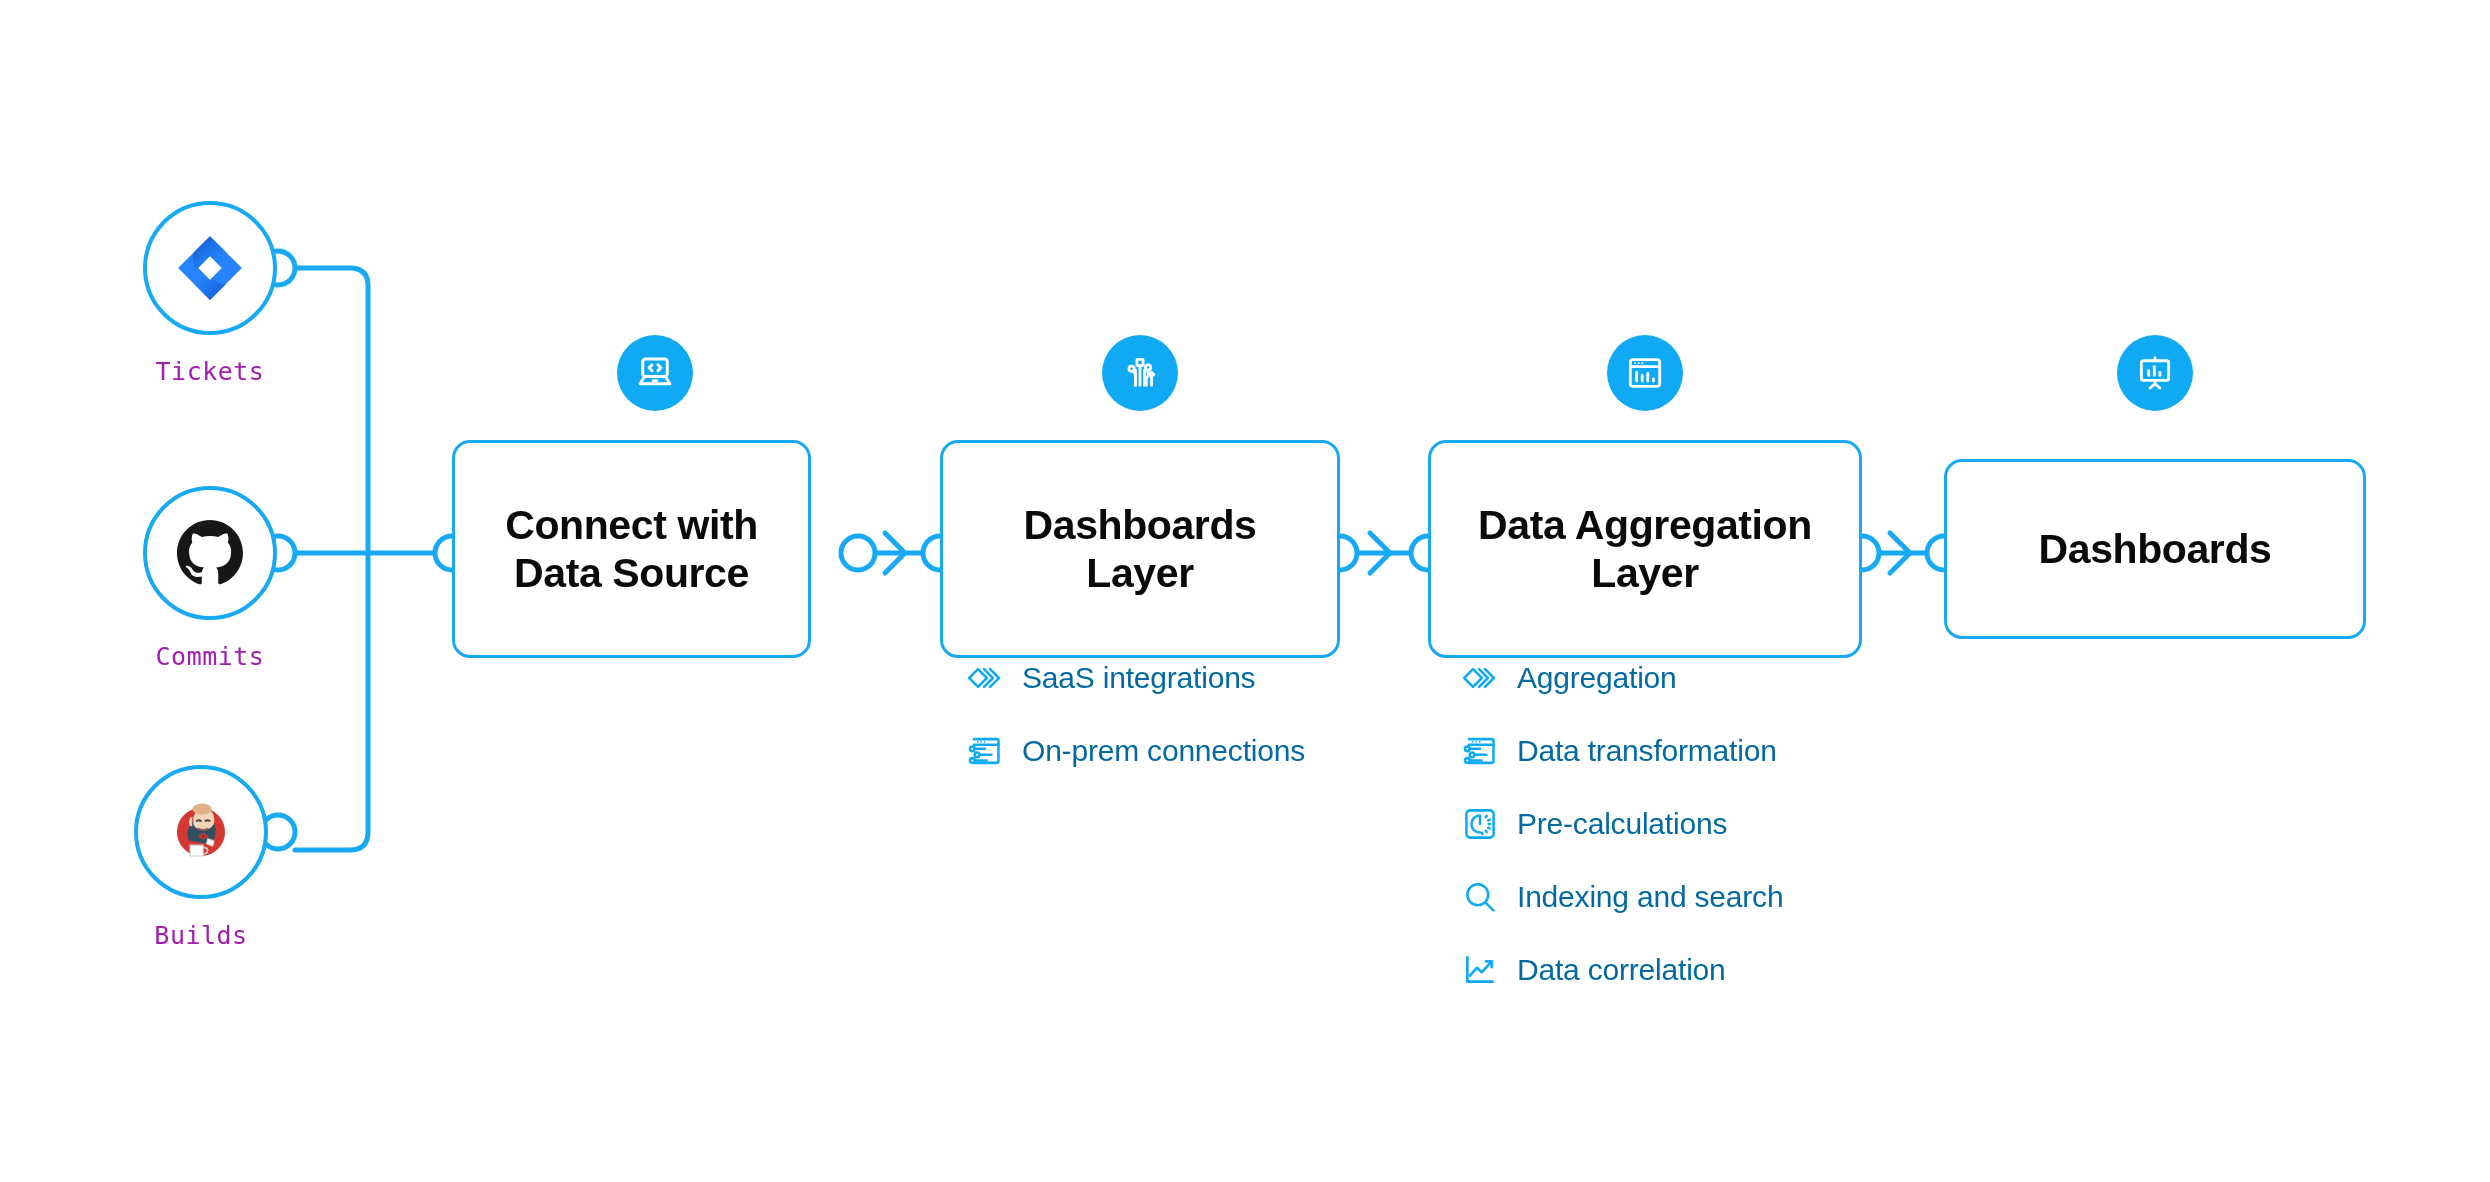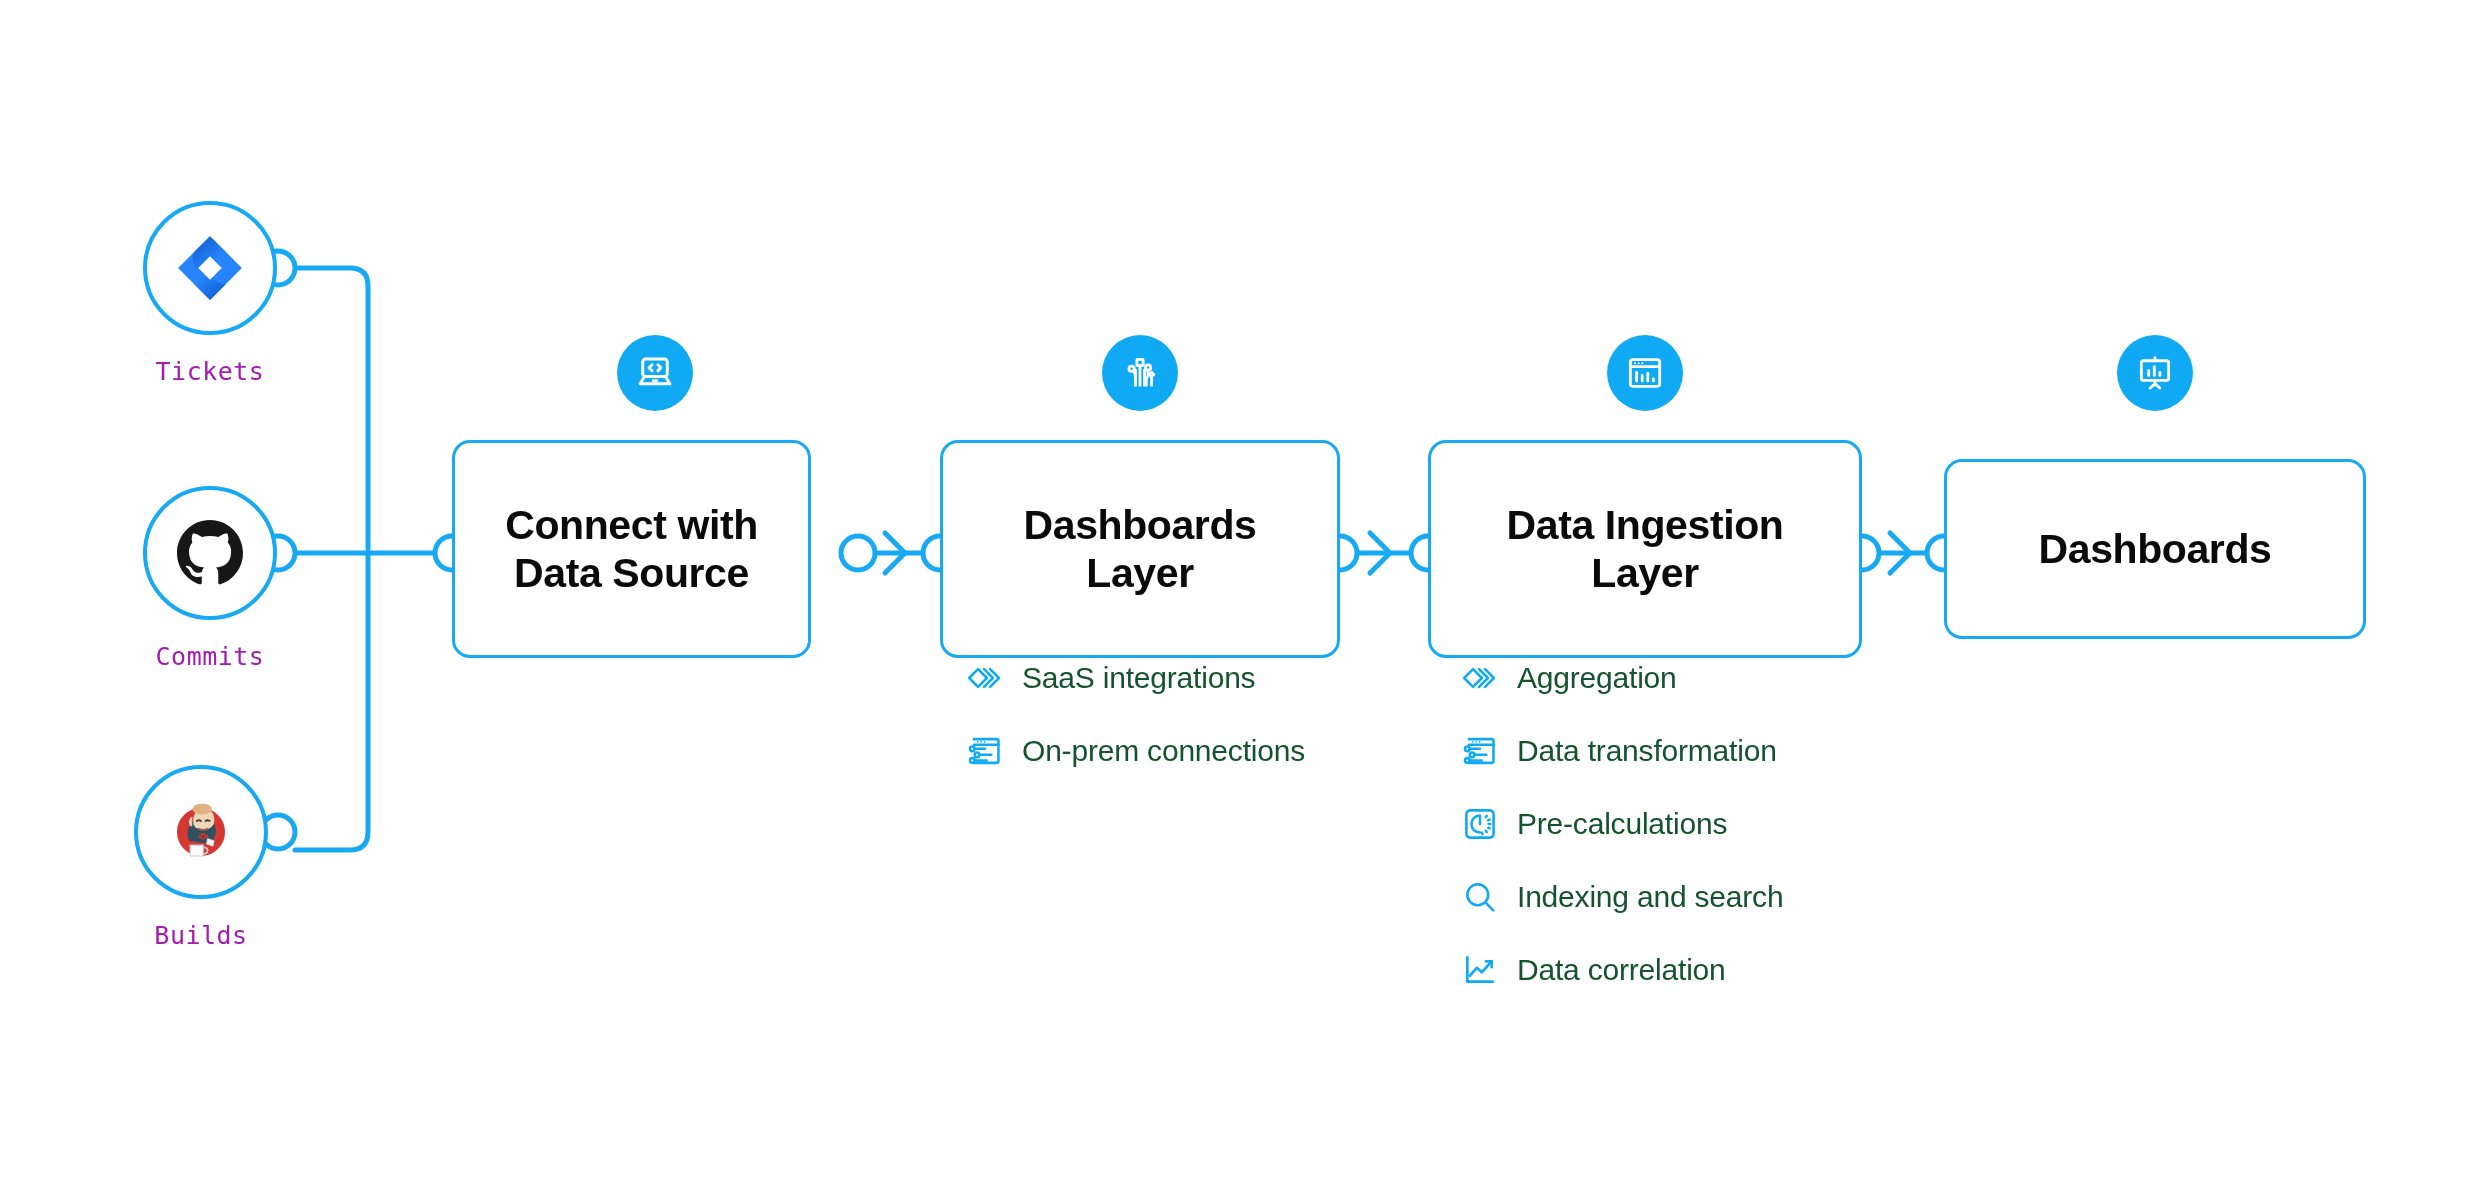--- a/index.html
+++ b/index.html
@@ -233,7 +233,7 @@
     </div>
     <div class="stage-box" style="width:434px;height:218px;">
       <div class="stage-title">
-        <div>Data Ingestion</div>
+        <div>Data Aggregation</div>
         <div>Layer</div>
       </div>
     </div>

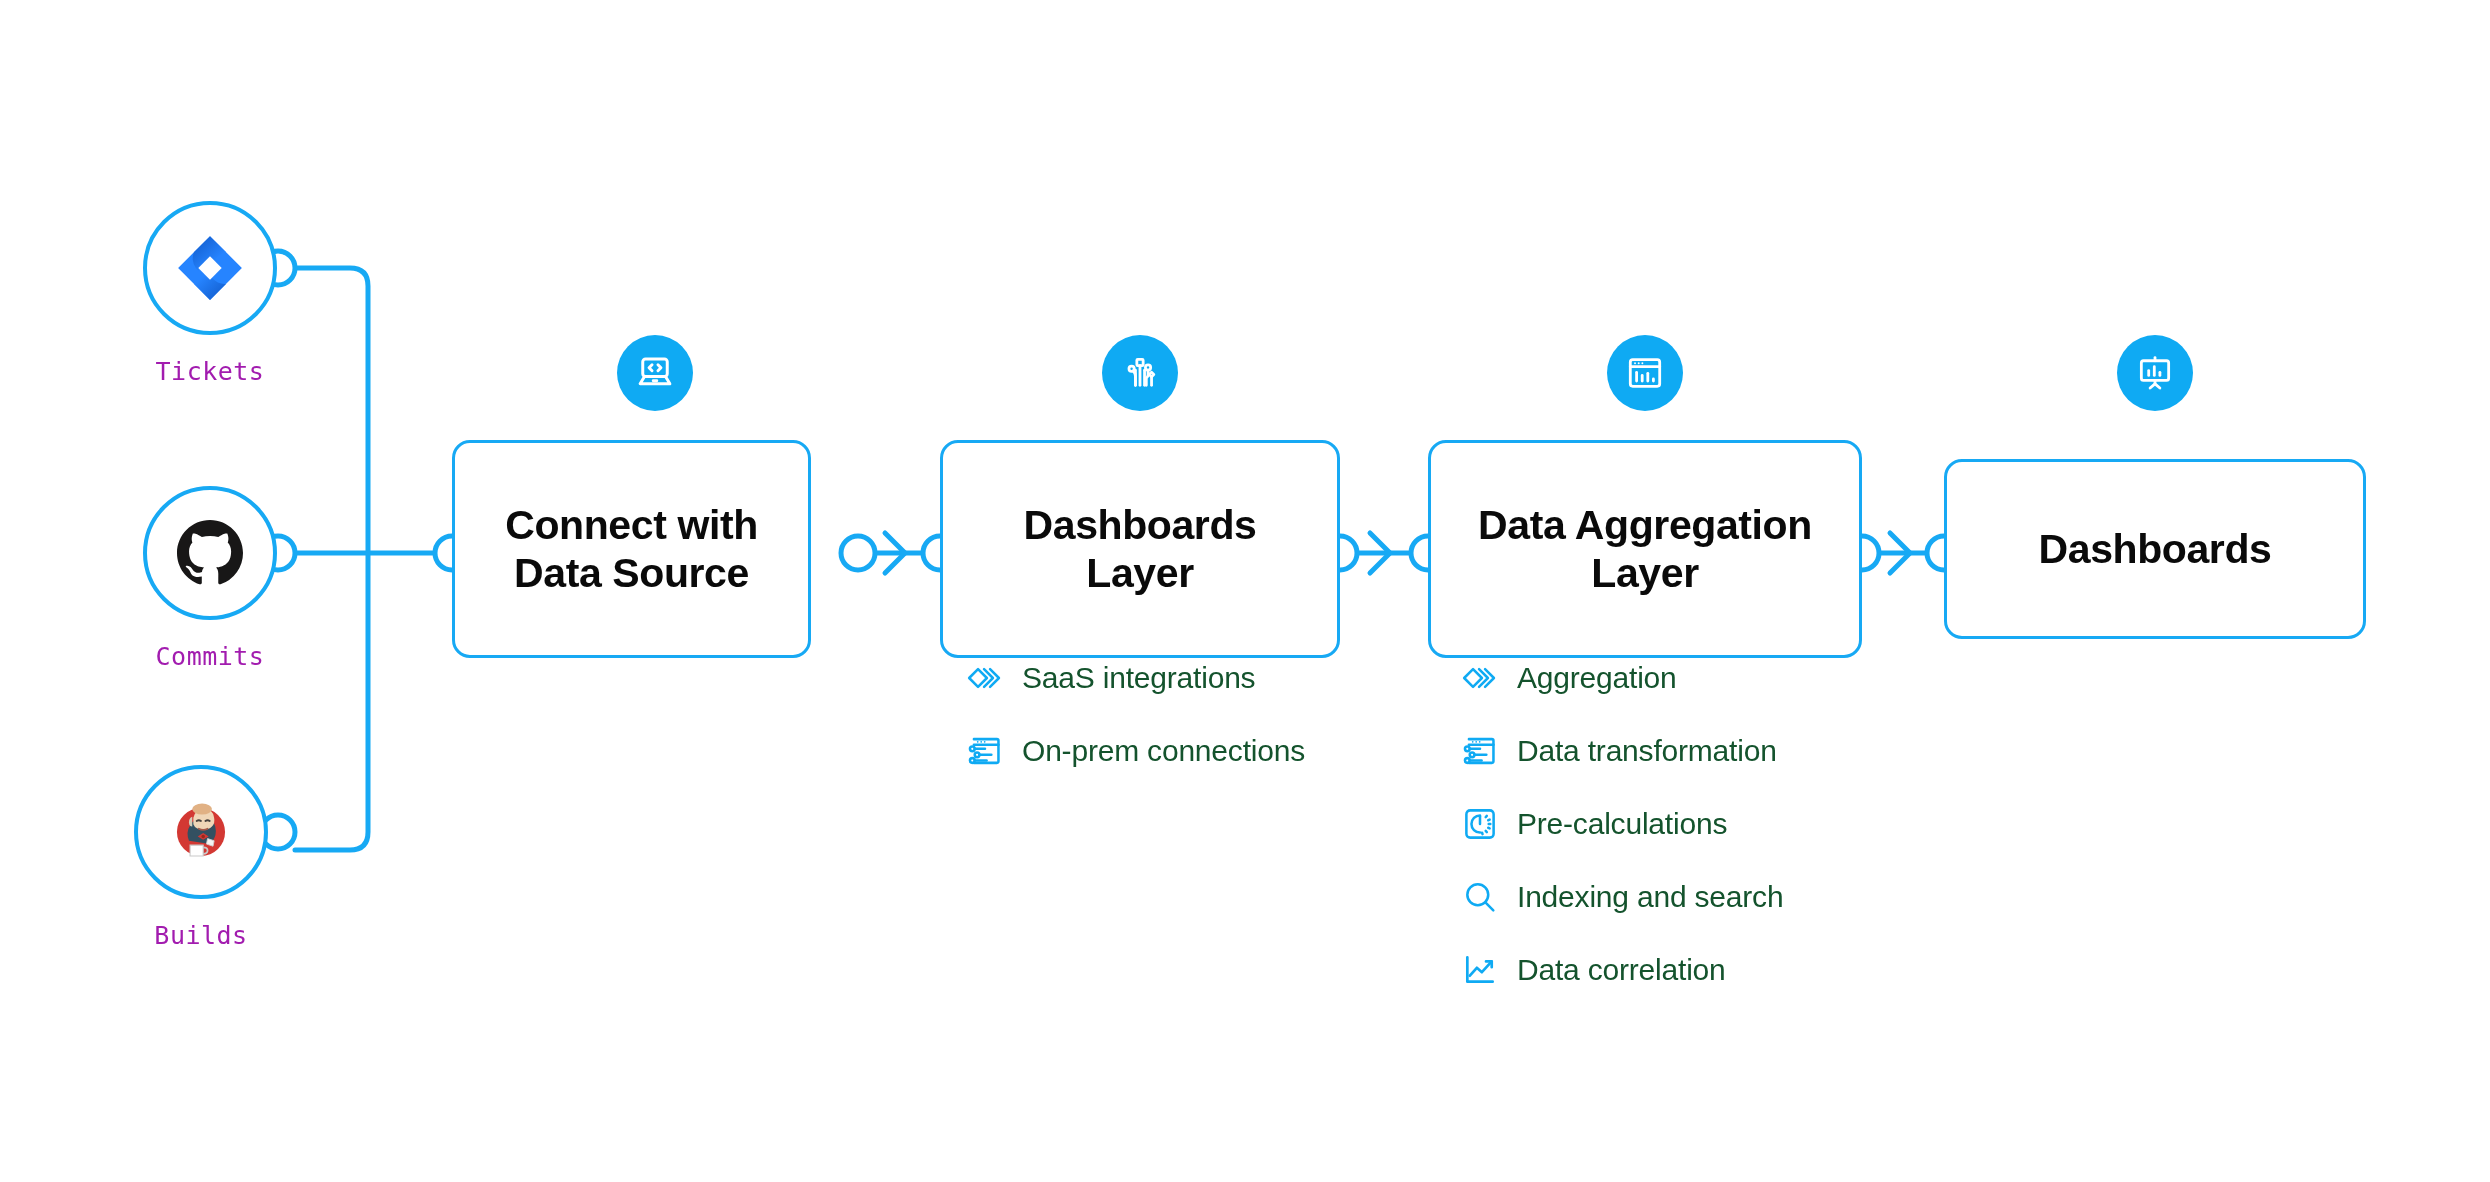--- a/index.html
+++ b/index.html
@@ -49,7 +49,7 @@
   .feature-item{display:flex;align-items:center;height:46px;margin-bottom:27px;}
   .feature-icon{width:40px;height:40px;flex:0 0 40px;margin-right:17px;
     display:flex;align-items:center;justify-content:center;}
-  .feature-label{font-size:30px;color:#14532d;letter-spacing:-0.2px;white-space:nowrap;}
+  .feature-label{font-size:30px;color:#0369a1;letter-spacing:-0.2px;white-space:nowrap;}
 </style>
 </head>
 <body>

